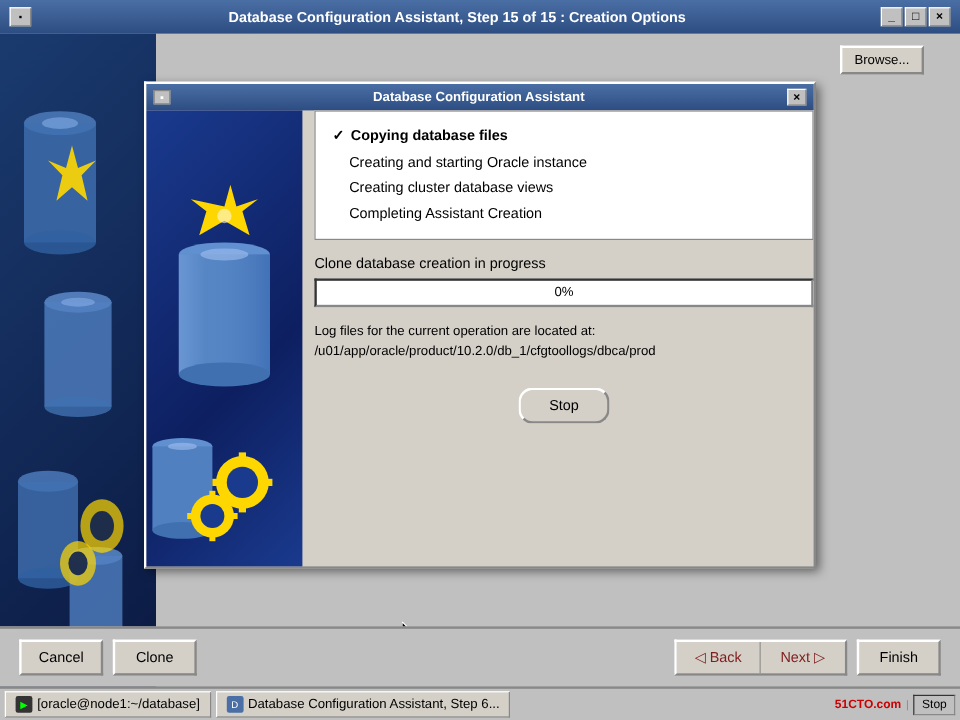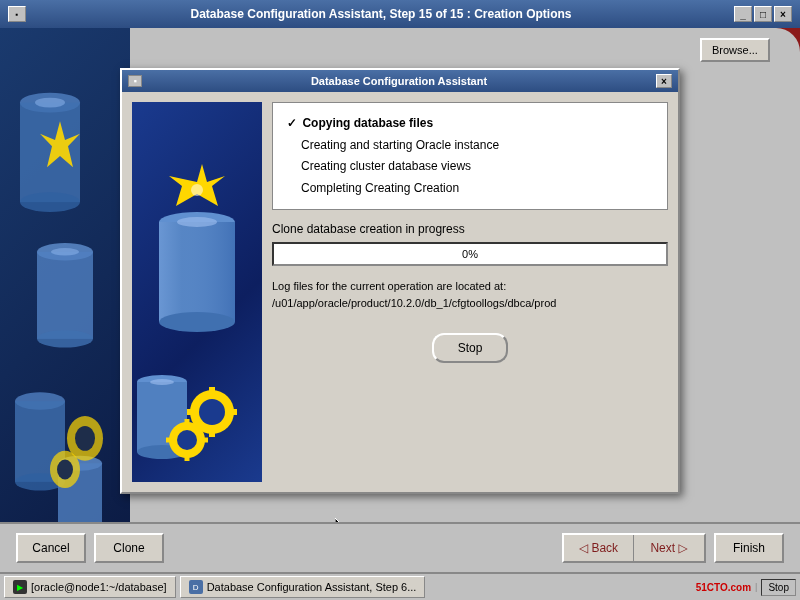--- a/index.html
+++ b/index.html
@@ -64,7 +64,6 @@
       position: relative;
       display: flex;
       flex-direction: column;
-      border-radius: 24px;
     }
 
     .modal-dialog {

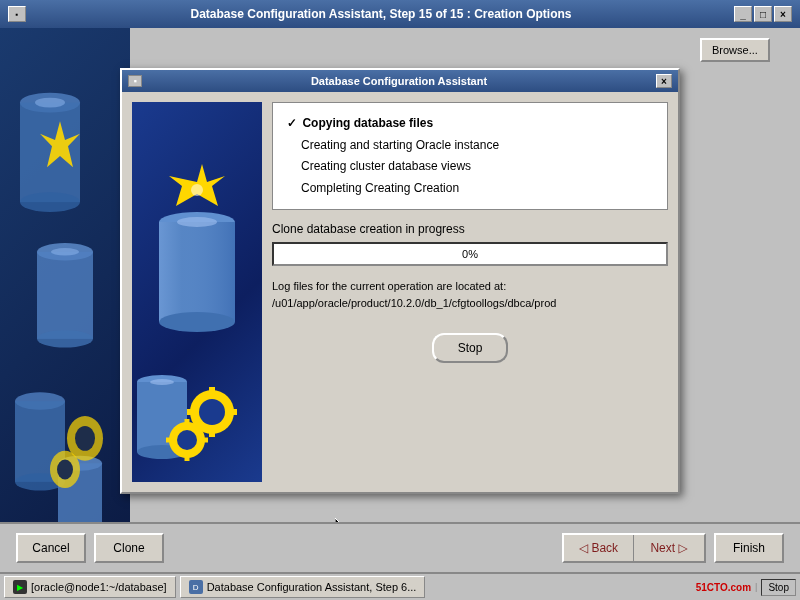--- a/index.html
+++ b/index.html
@@ -108,7 +108,7 @@
 
     .modal-body {
       display: flex;
-      padding: 10px;
+      padding: 0;
       gap: 10px;
     }
 

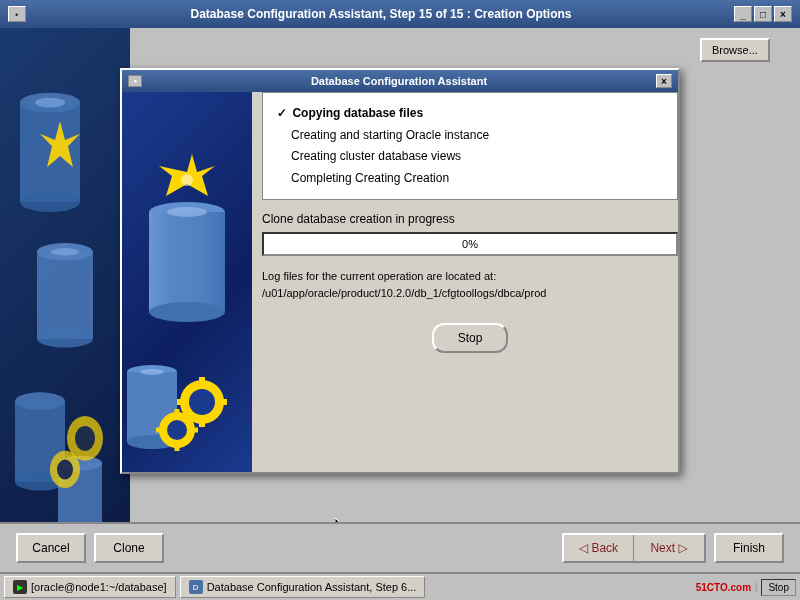--- a/index.html
+++ b/index.html
@@ -413,7 +413,7 @@
               <span>Creating cluster database views</span>
             </div>
             <div style="padding-left: 14px;">
-              <span>Completing Creating Creation</span>
+              <span>Completing Assistant Creation</span>
             </div>
           </div>
 

